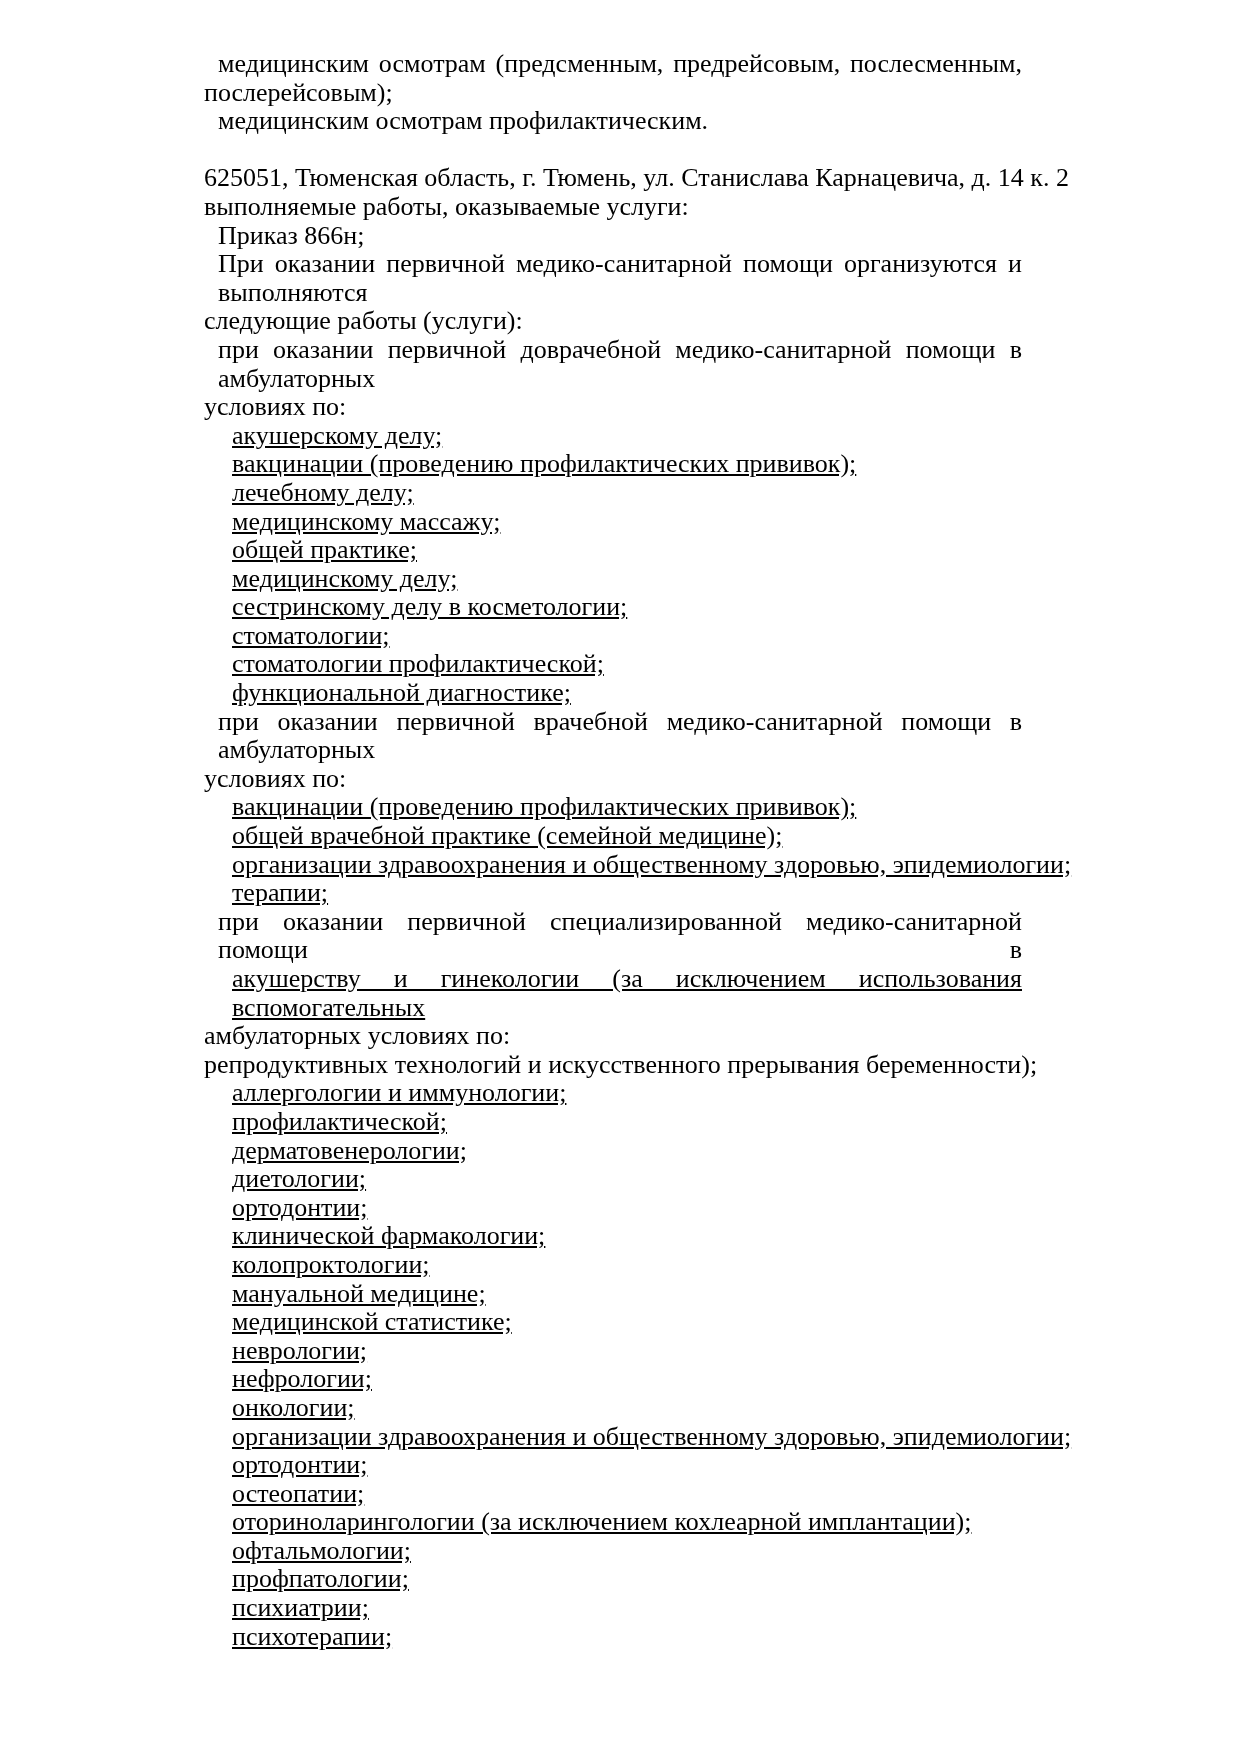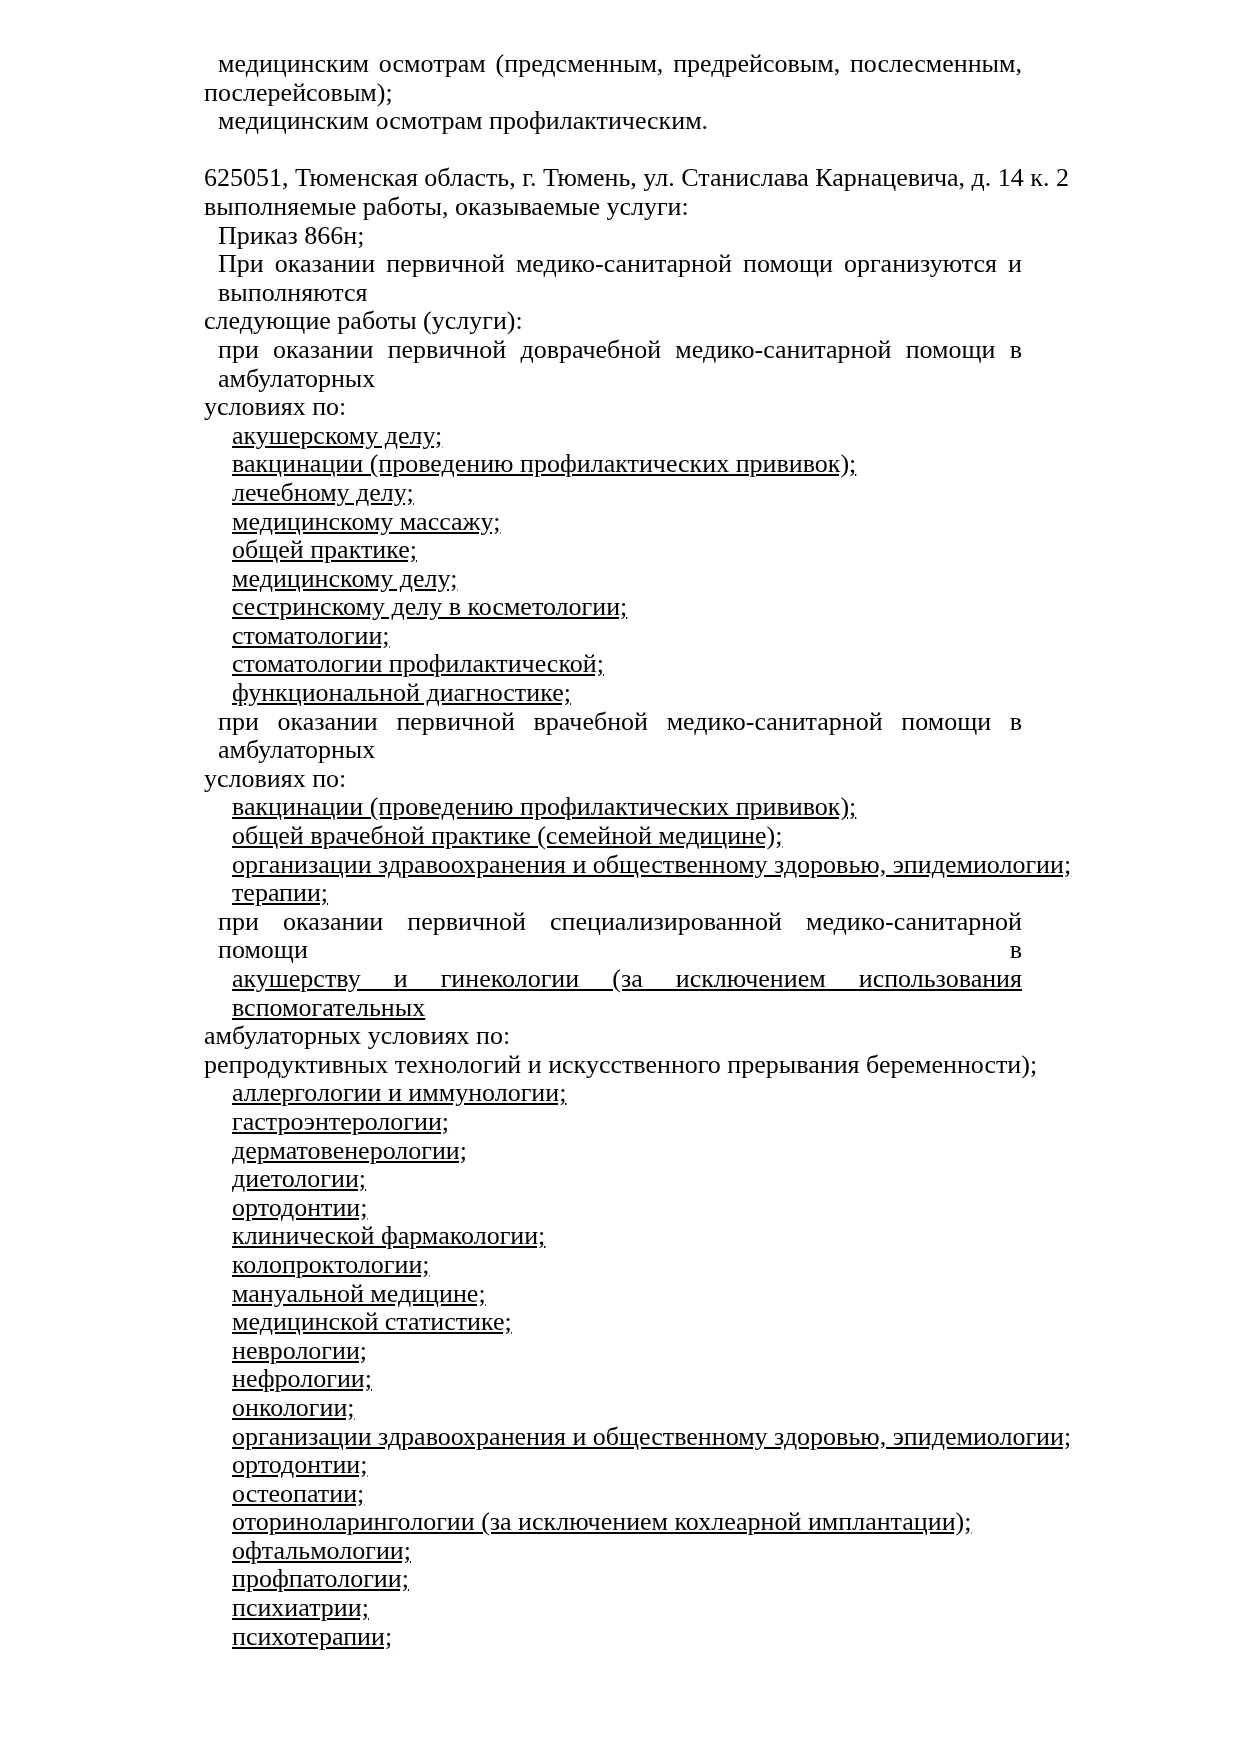--- a/index.html
+++ b/index.html
@@ -78,7 +78,7 @@
       <div class="line flush">амбулаторных условиях по:</div>
       <div class="line flush">репродуктивных технологий и искусственного прерывания беременности);</div>
       <div class="line list">аллергологии и иммунологии;</div>
-      <div class="line list">гастроэнтерологии;</div>
+      <div class="line list">профилактической;</div>
       <div class="line list">дерматовенерологии;</div>
       <div class="line list">диетологии;</div>
       <div class="line list">ортодонтии;</div>

